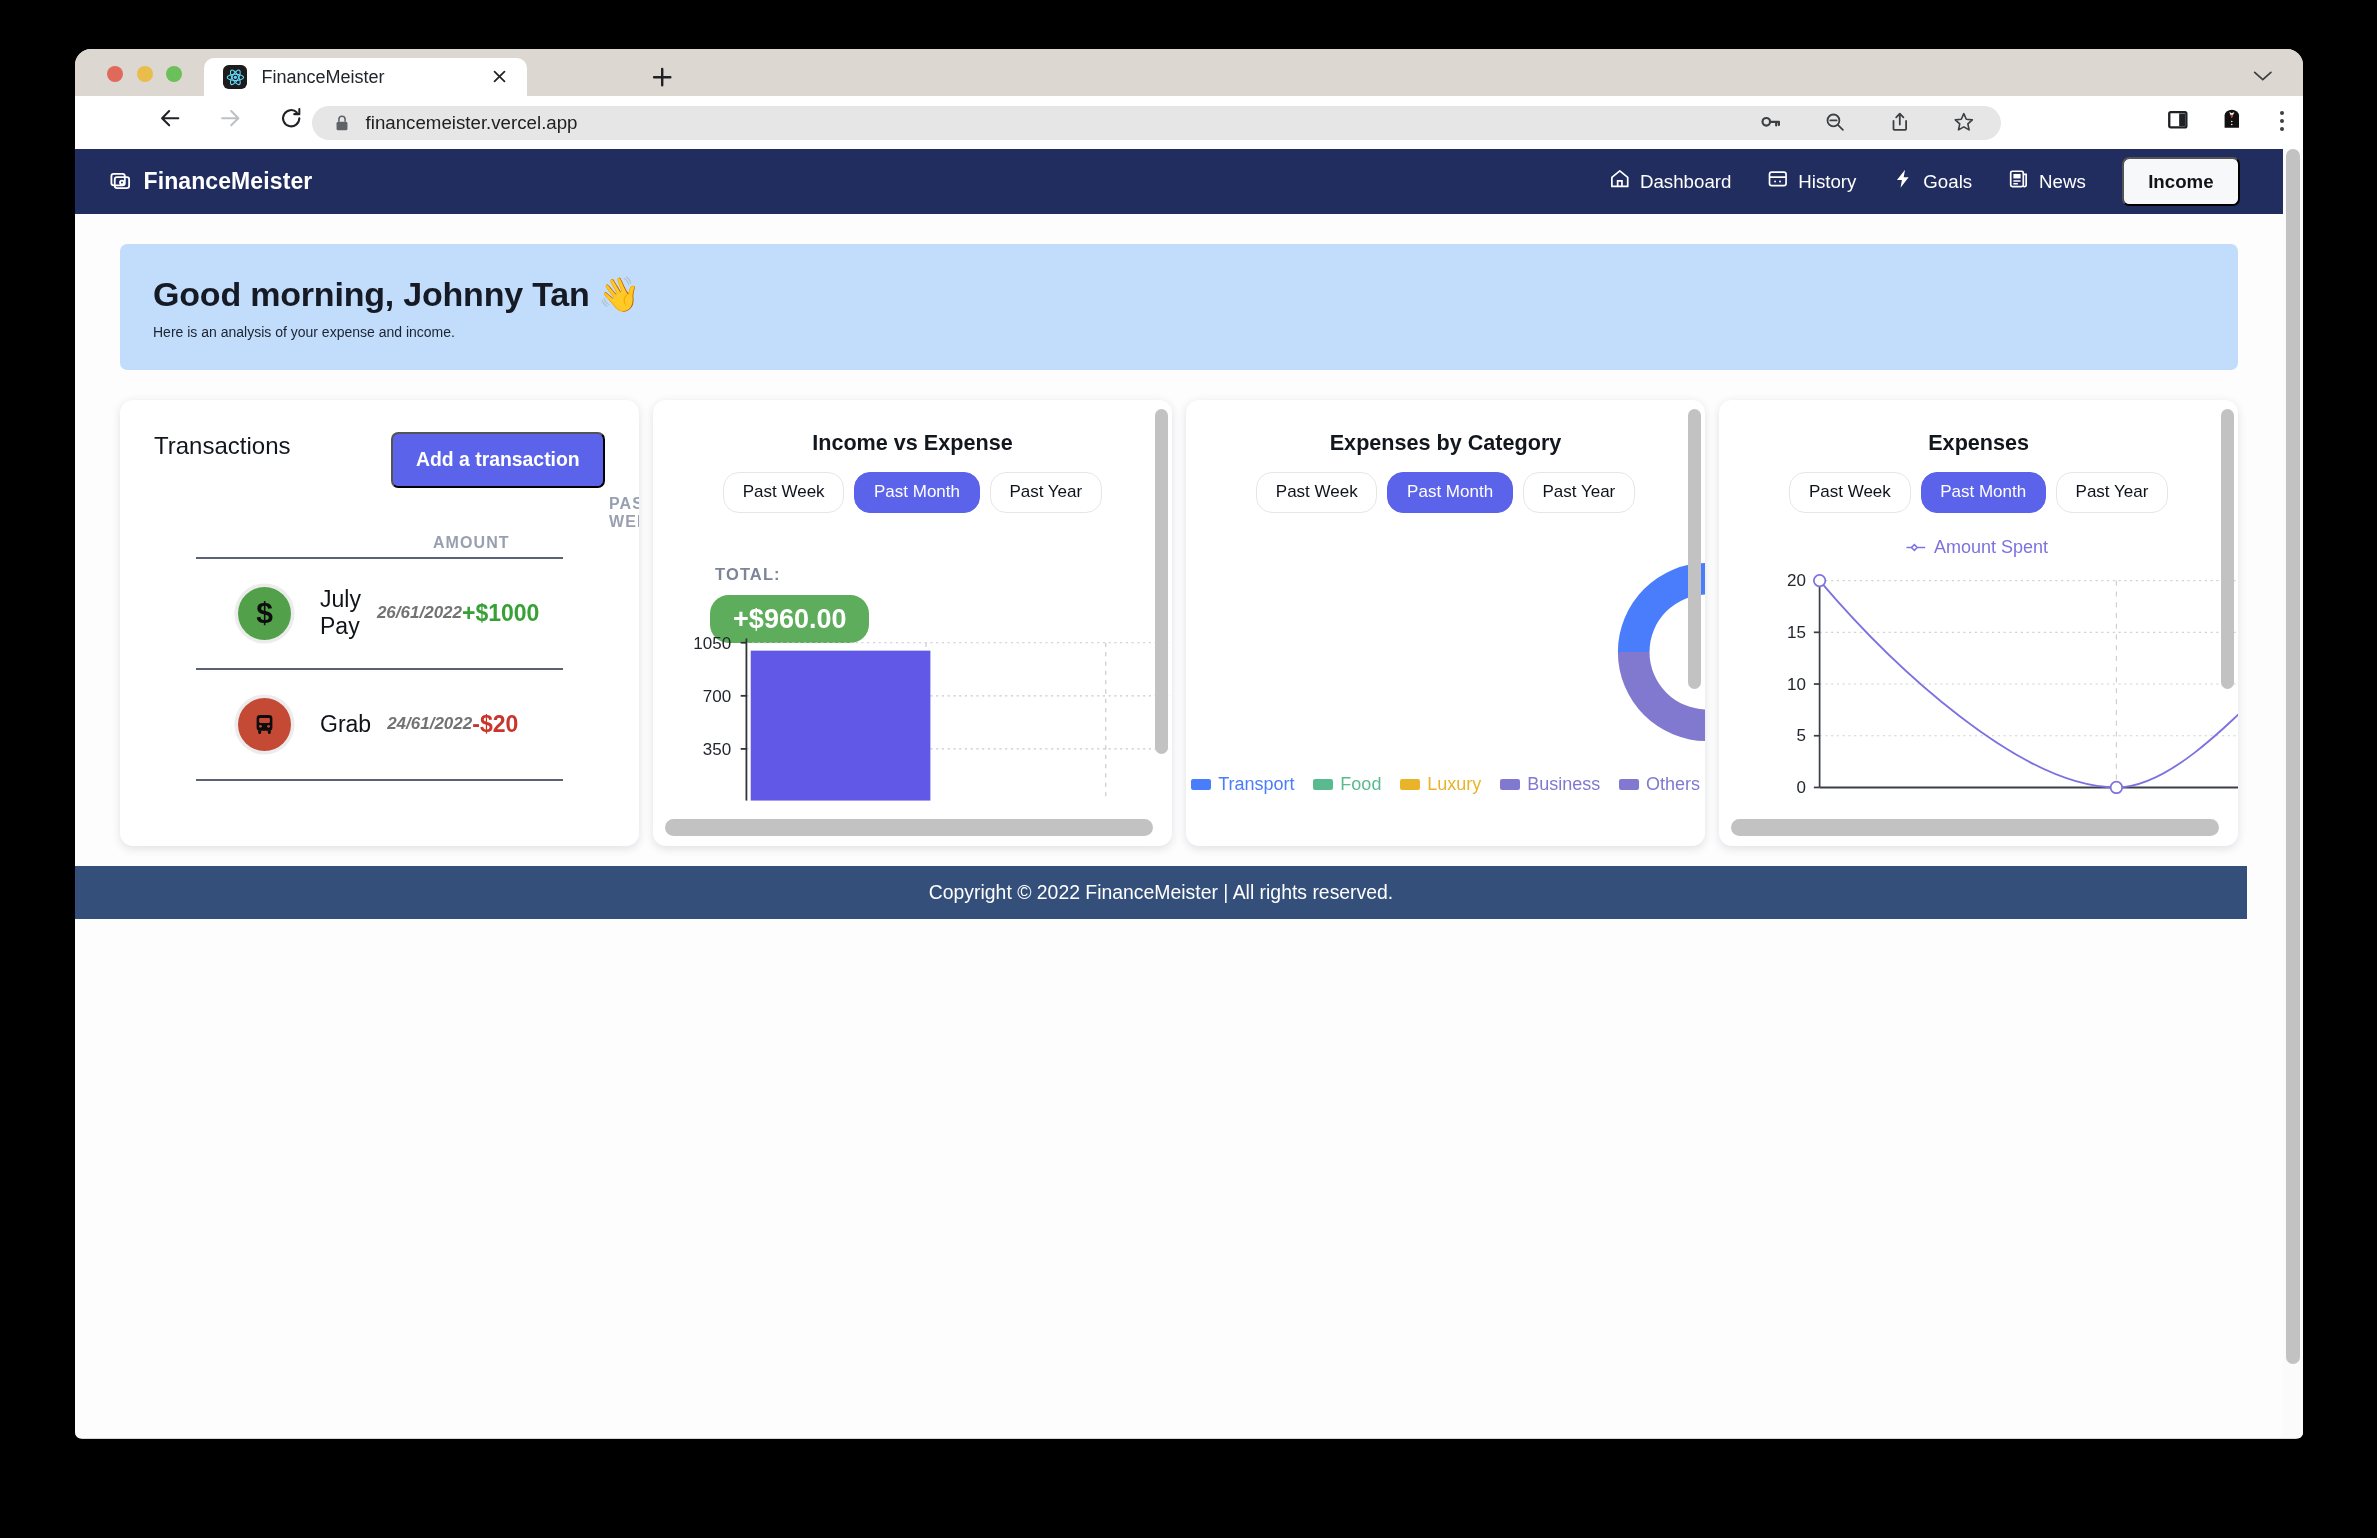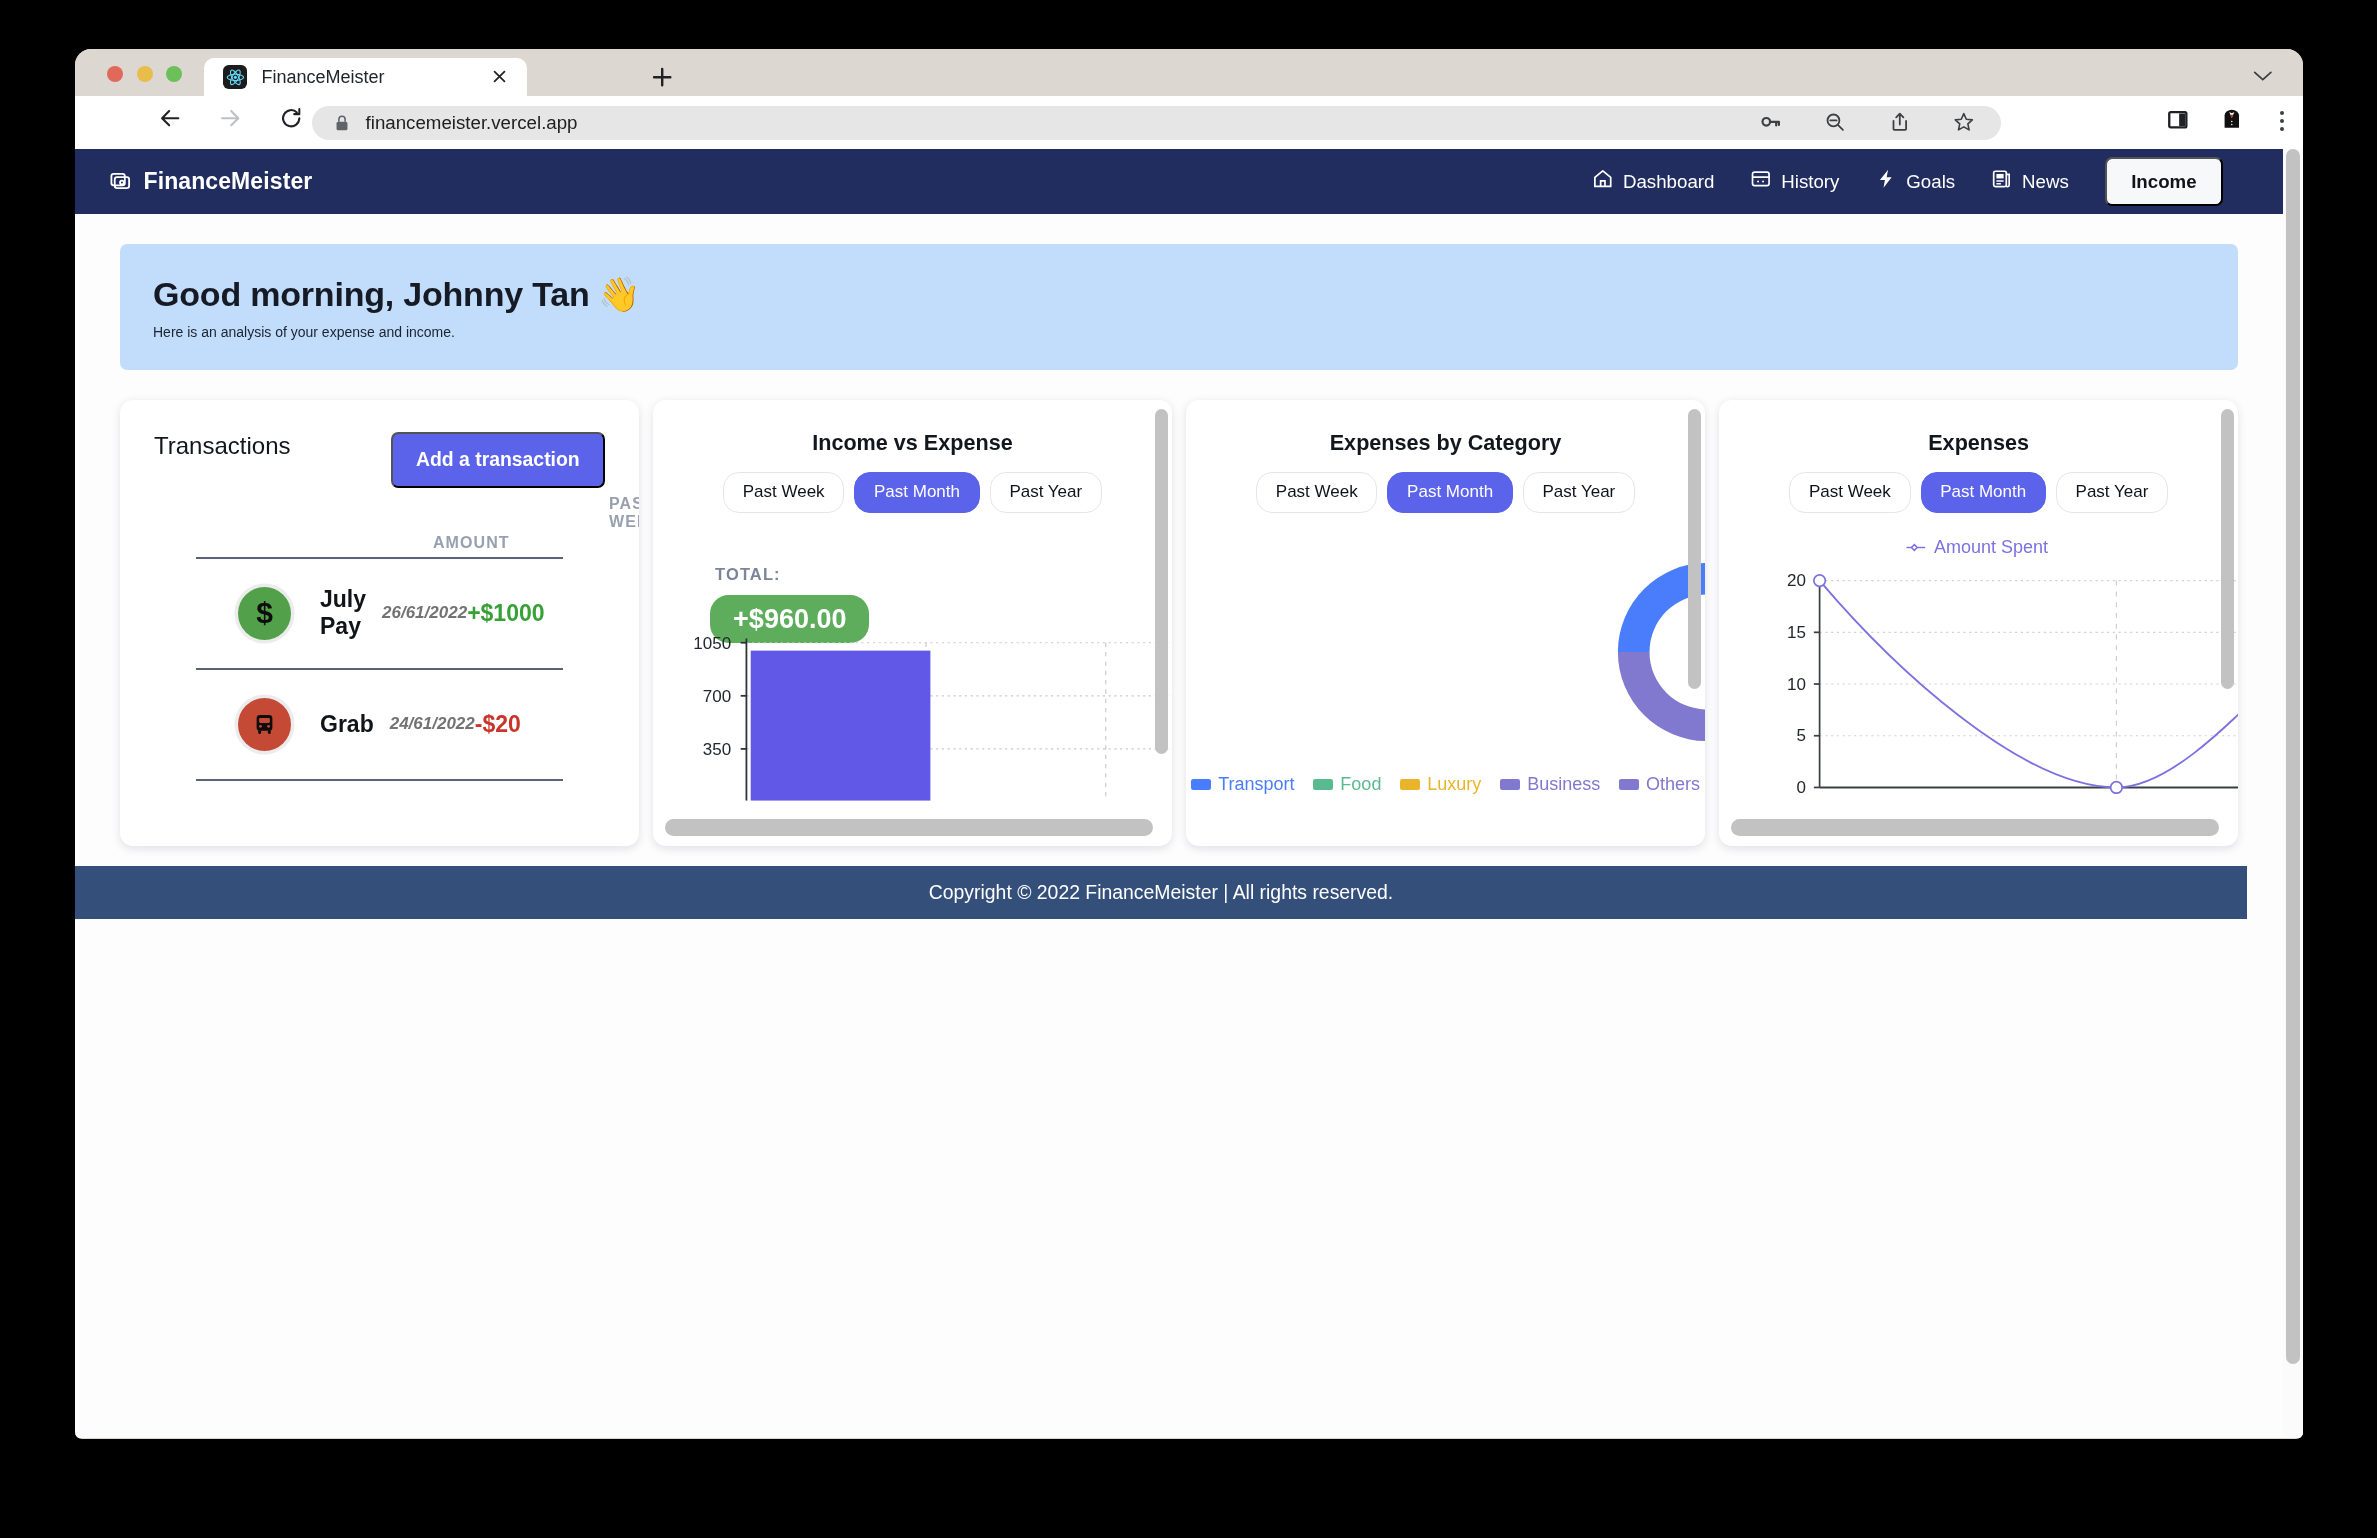--- a/index.html
+++ b/index.html
@@ -56,7 +56,7 @@
   }
   .brand{display:flex;align-items:center;gap:11.5px;}
   .brand-name{color:#fff;font-size:23px;font-weight:bold;letter-spacing:0.1px;}
-  .navlinks{margin-left:auto;display:flex;align-items:center;gap:36px;padding-right:60px;}
+  .navlinks{margin-left:auto;display:flex;align-items:center;gap:36px;padding-right:43px;}
   .navlink{display:flex;align-items:center;gap:9.3px;color:#fff;font-size:18.7px;}
   .navlink svg{width:21.6px;height:21.6px;}
   .logout{

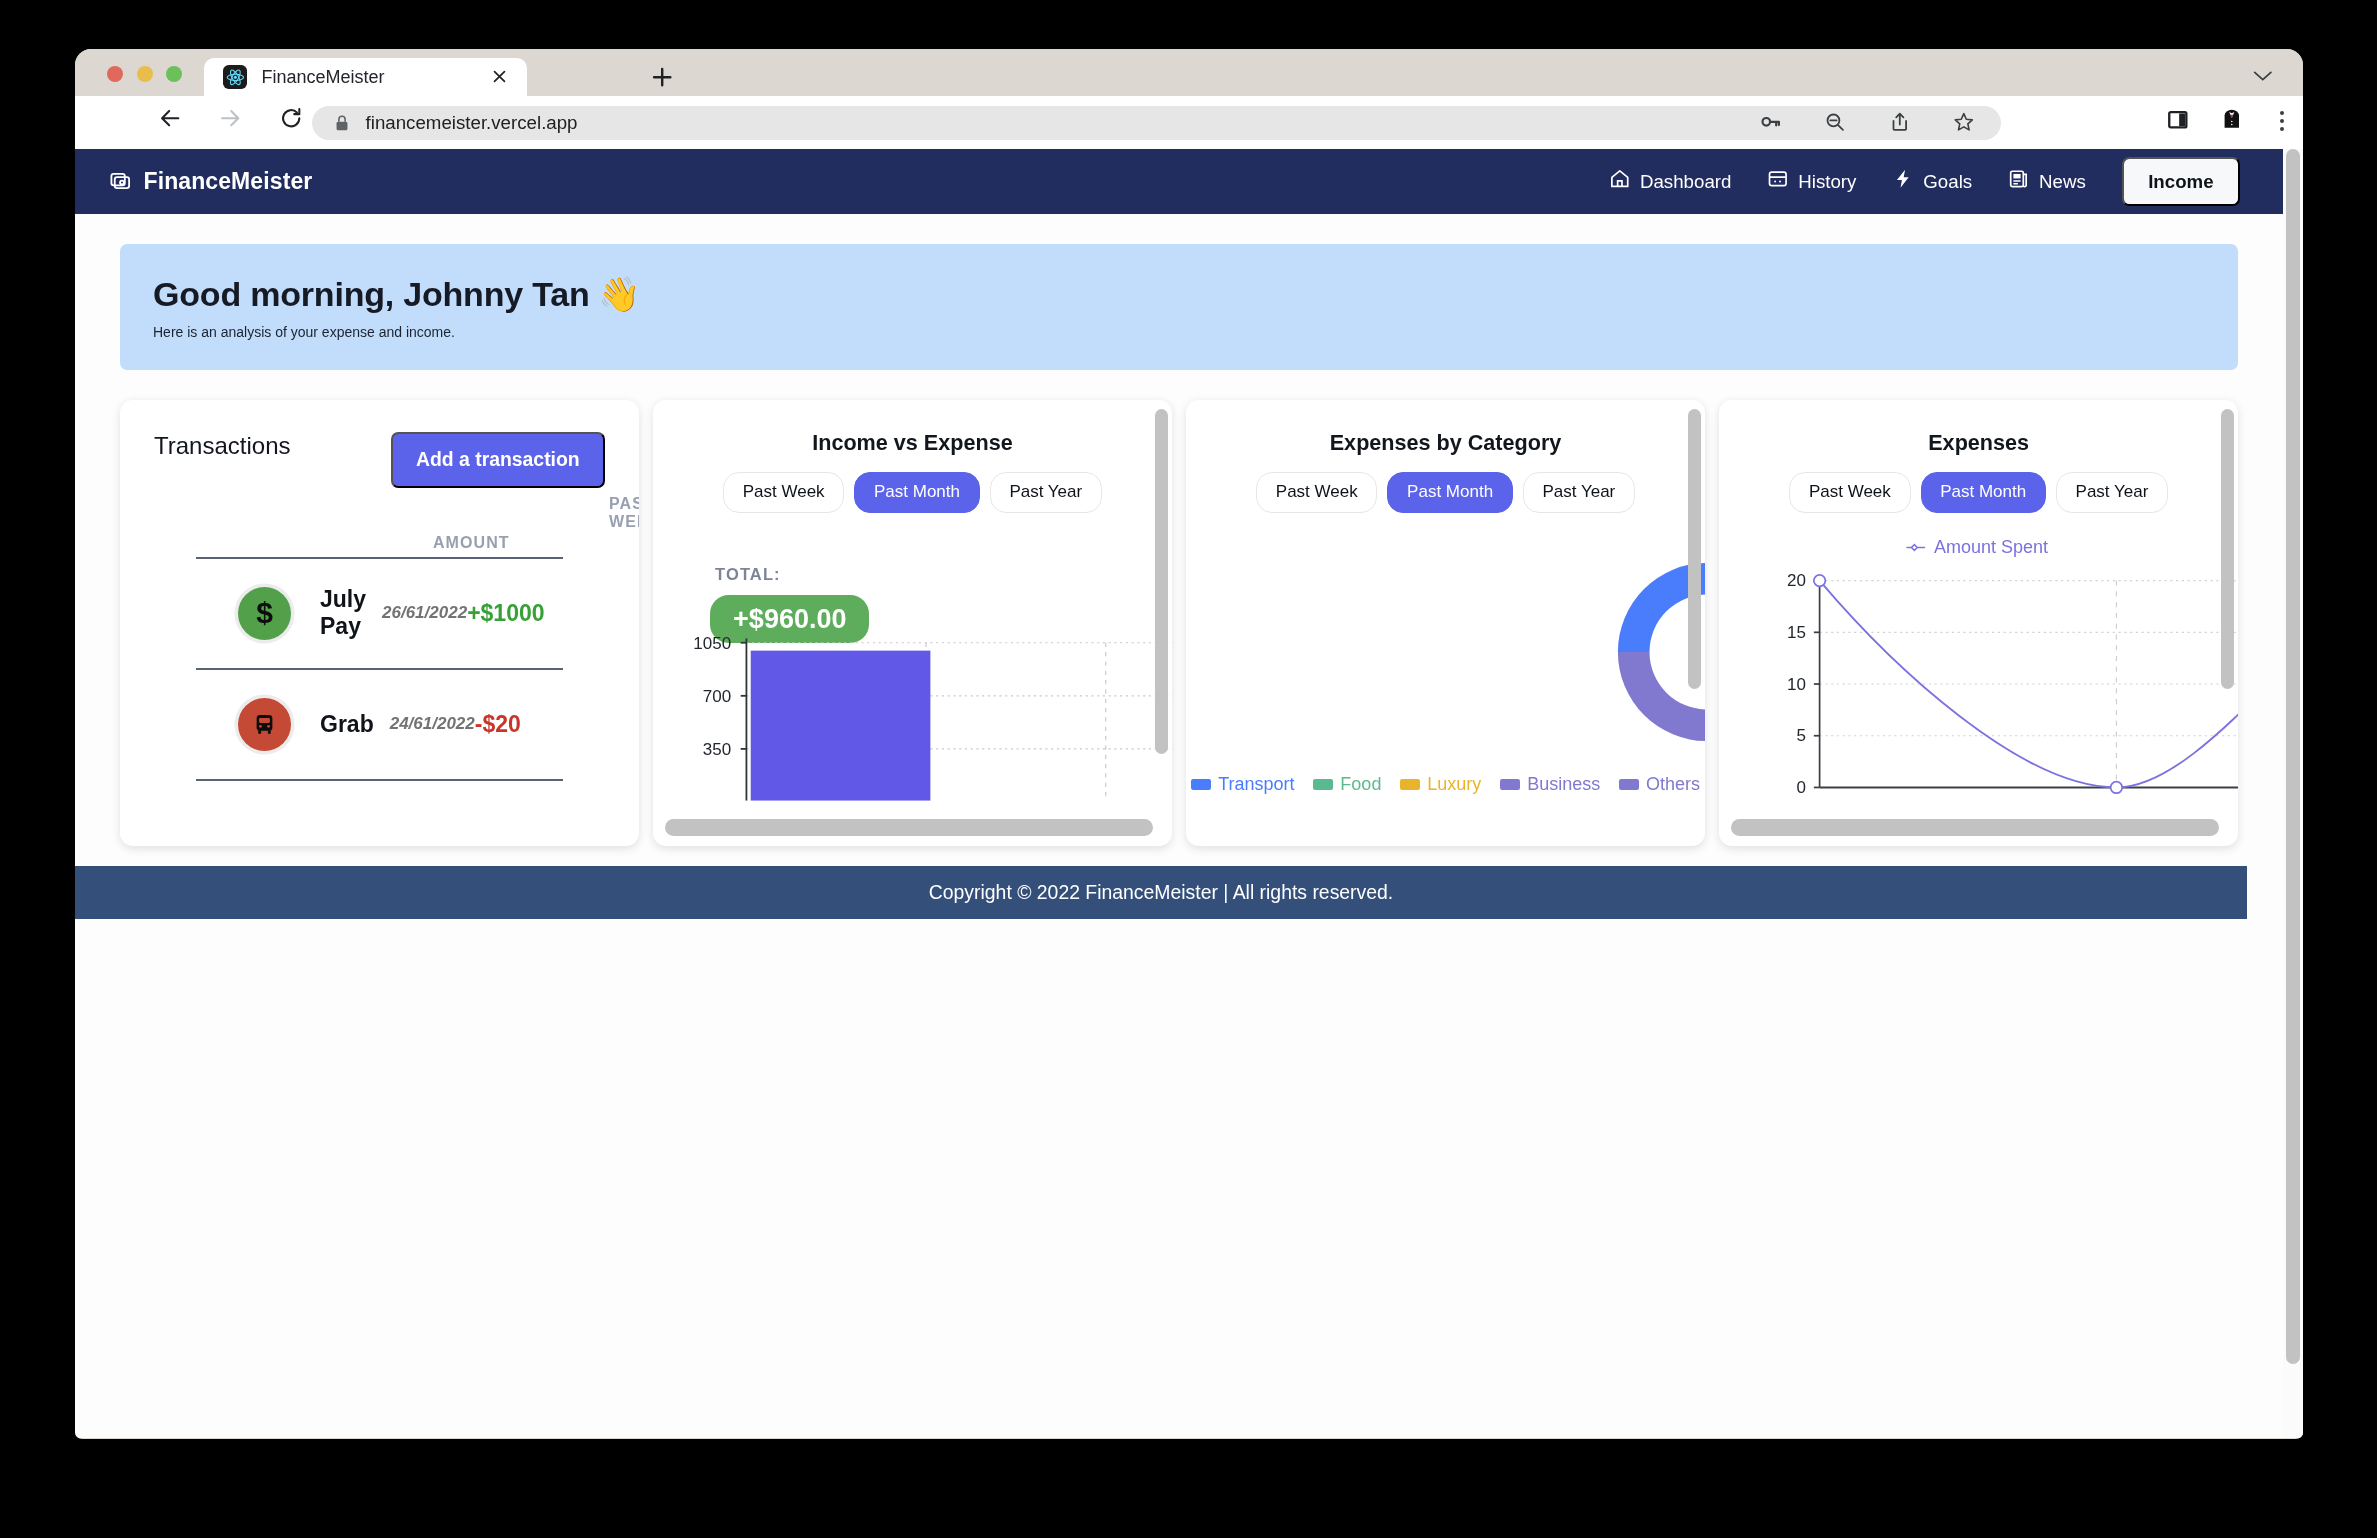--- a/index.html
+++ b/index.html
@@ -93,7 +93,7 @@
     margin-left:42px;flex:0 0 auto;box-shadow:0 0 0 3.6px #ececec;}
   .tx-ic.green{background:#52a04a;} .tx-ic.red{background:#c44a36;}
   .tx-ic .money{color:#0d0d0d;font-size:30px;font-weight:bold;line-height:1;}
-  .tx-name{margin-left:29px;font-size:23px;font-weight:bold;color:#101419;}
+  .tx-name{margin-left:29px;font-size:23px;font-weight:normal;color:#101419;}
   .tx-date{margin-left:16px;font-size:17px;color:#737373;font-weight:bold;font-style:italic;}
   .tx-amt{margin-left:auto;margin-right:53px;font-size:23px;font-weight:bold;}
   .tx-amt.pos{color:#37a037;} .tx-amt.neg{color:#c9352b;}

